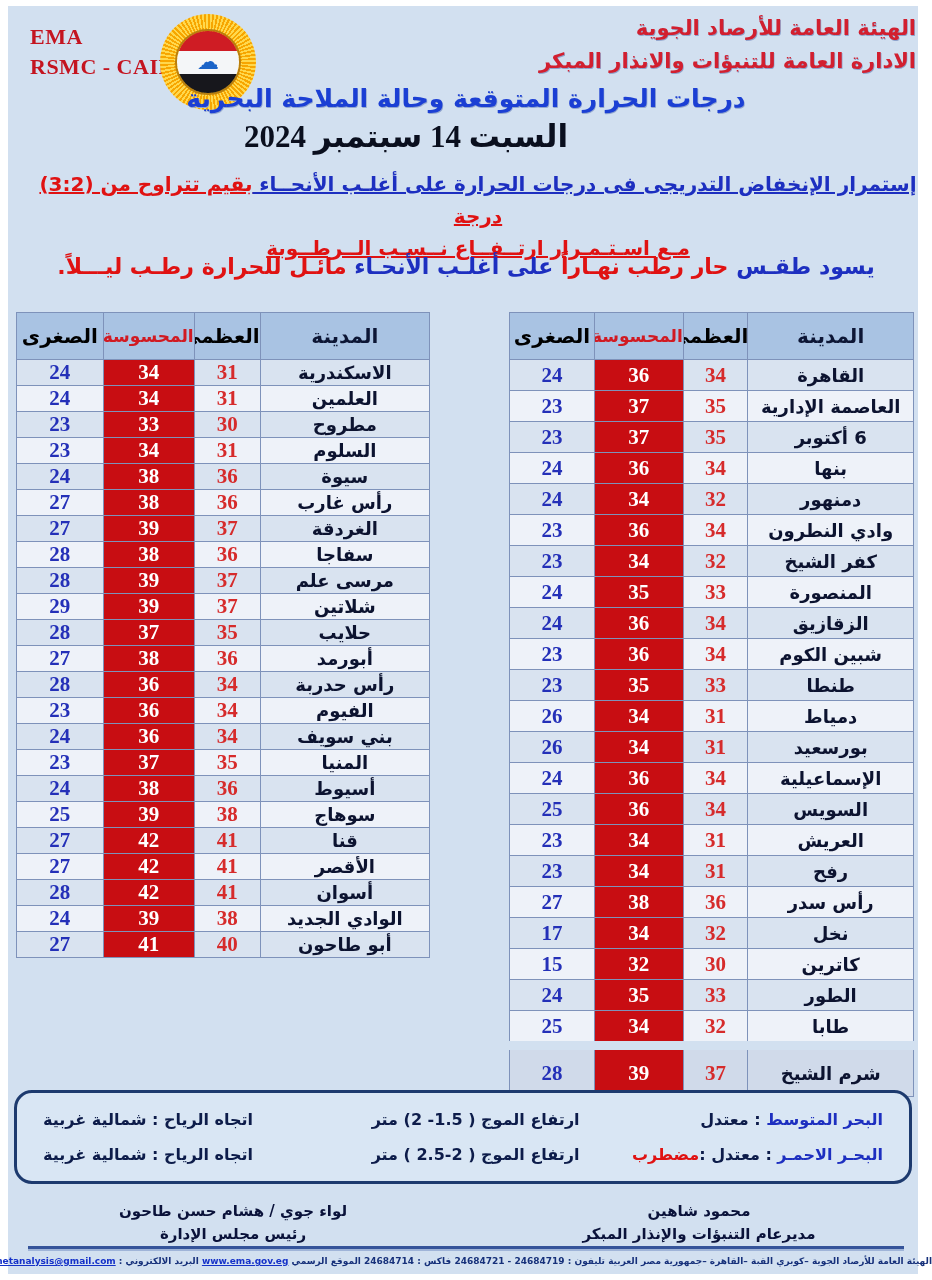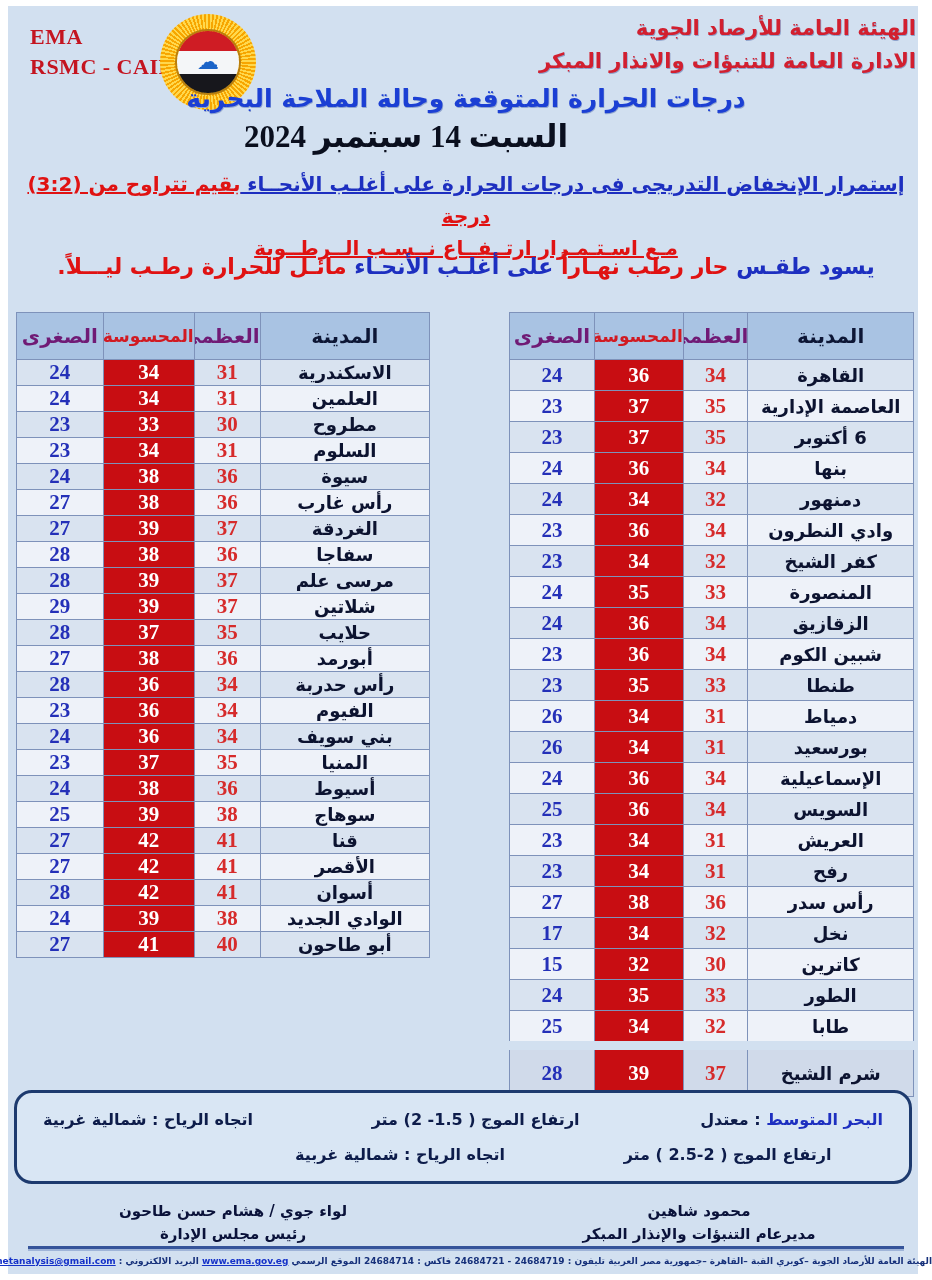--- a/index.html
+++ b/index.html
@@ -48,7 +48,7 @@
   }
   
   .adv1{
-    position:absolute;top:168px;left:12px;width:908px;text-align:center;direction:rtl;
+    position:absolute;top:168px;left:24px;width:908px;text-align:center;direction:rtl;
     font-weight:bold;font-size:20px;line-height:1.6;
   }
   .adv1 span{text-decoration:underline;}

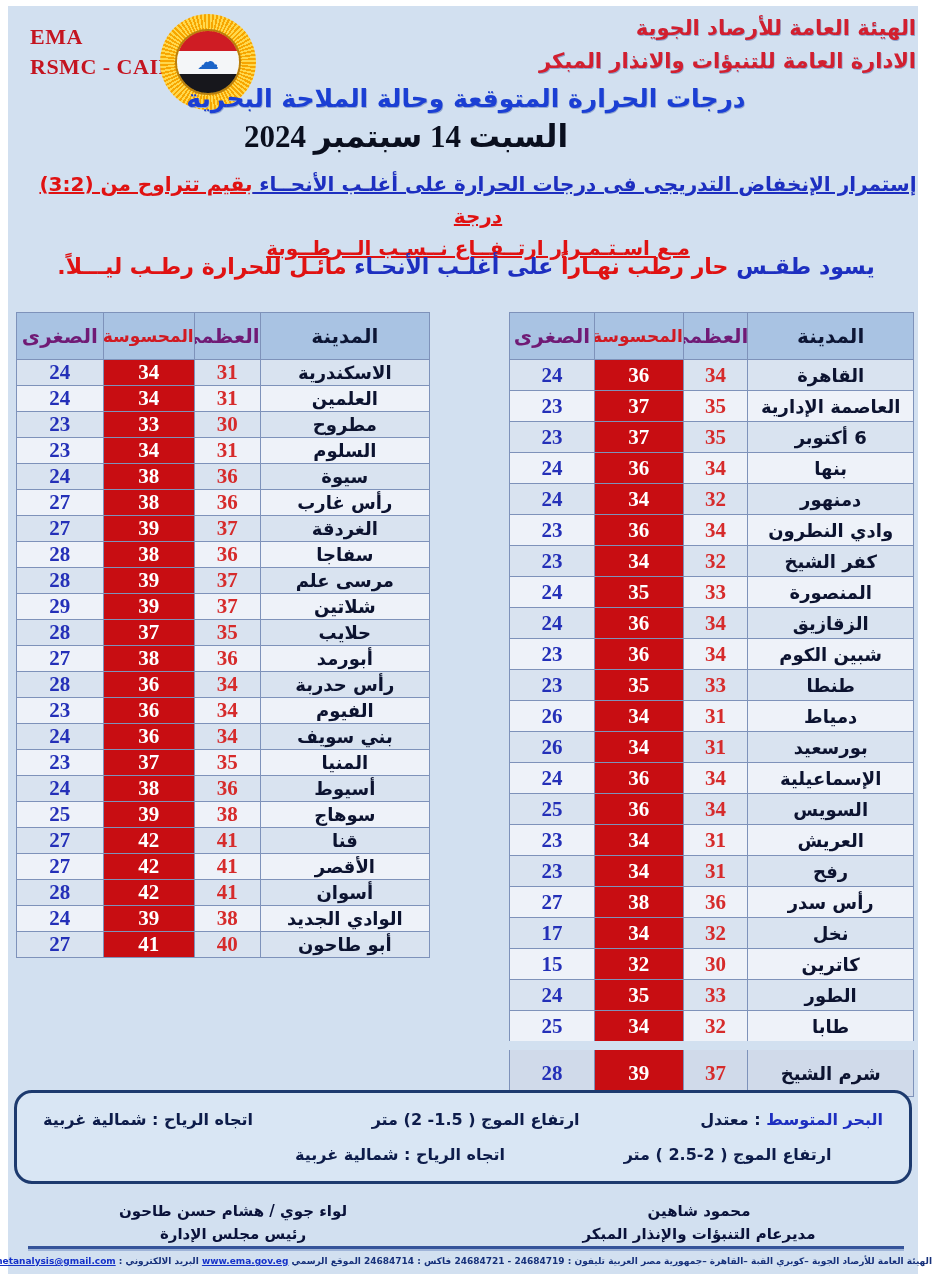--- a/index.html
+++ b/index.html
@@ -71,7 +71,7 @@
   }
   .wtable th{height:46px;background:#a9c3e3;font-size:20px;font-weight:bold;}
   th.c-city{color:#0d1635;}
-  th.c-max,th.c-min{color:#701a75;}
+  th.c-max,th.c-min{color:#000000;}
   th.c-feels{color:#d11a22;font-size:17px;}
   .right-table td{height:30px;}
   .left-table td{height:25px;}

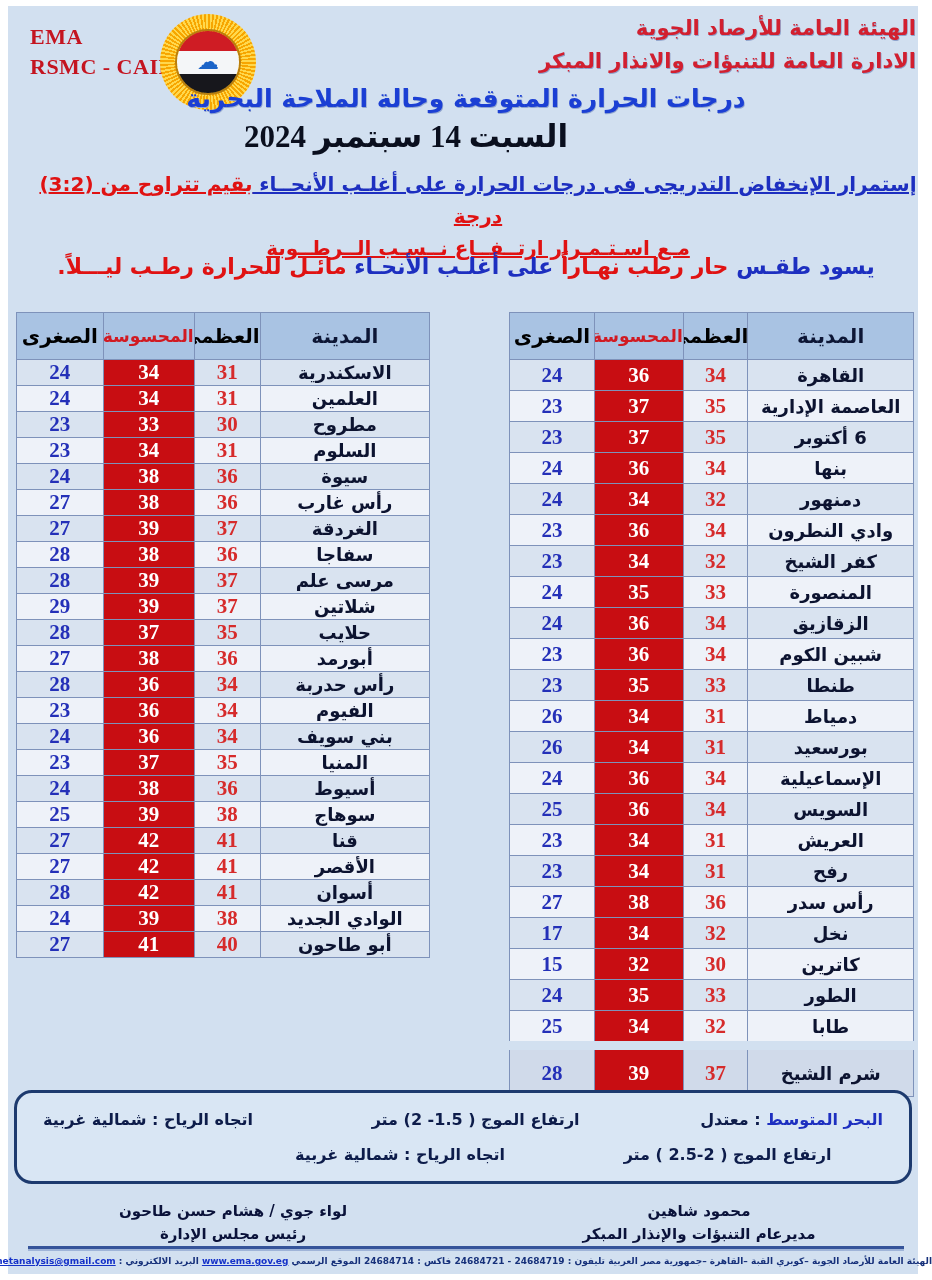--- a/index.html
+++ b/index.html
@@ -480,6 +480,9 @@
     <div class="sea-wind">اتجاه الرياح : شمالية غربية</div>
   </div>
   <div class="sea-row">
+    <div class="sea-name">
+      <span class="blue">البحـر الاحمـر </span><span>: معتدل :</span><span class="red">مضطرب</span>
+    </div>
     <div class="sea-wave">ارتفاع الموج ( 2-2.5 ) متر</div>
     <div class="sea-wind">اتجاه الرياح : شمالية غربية</div>
   </div>

